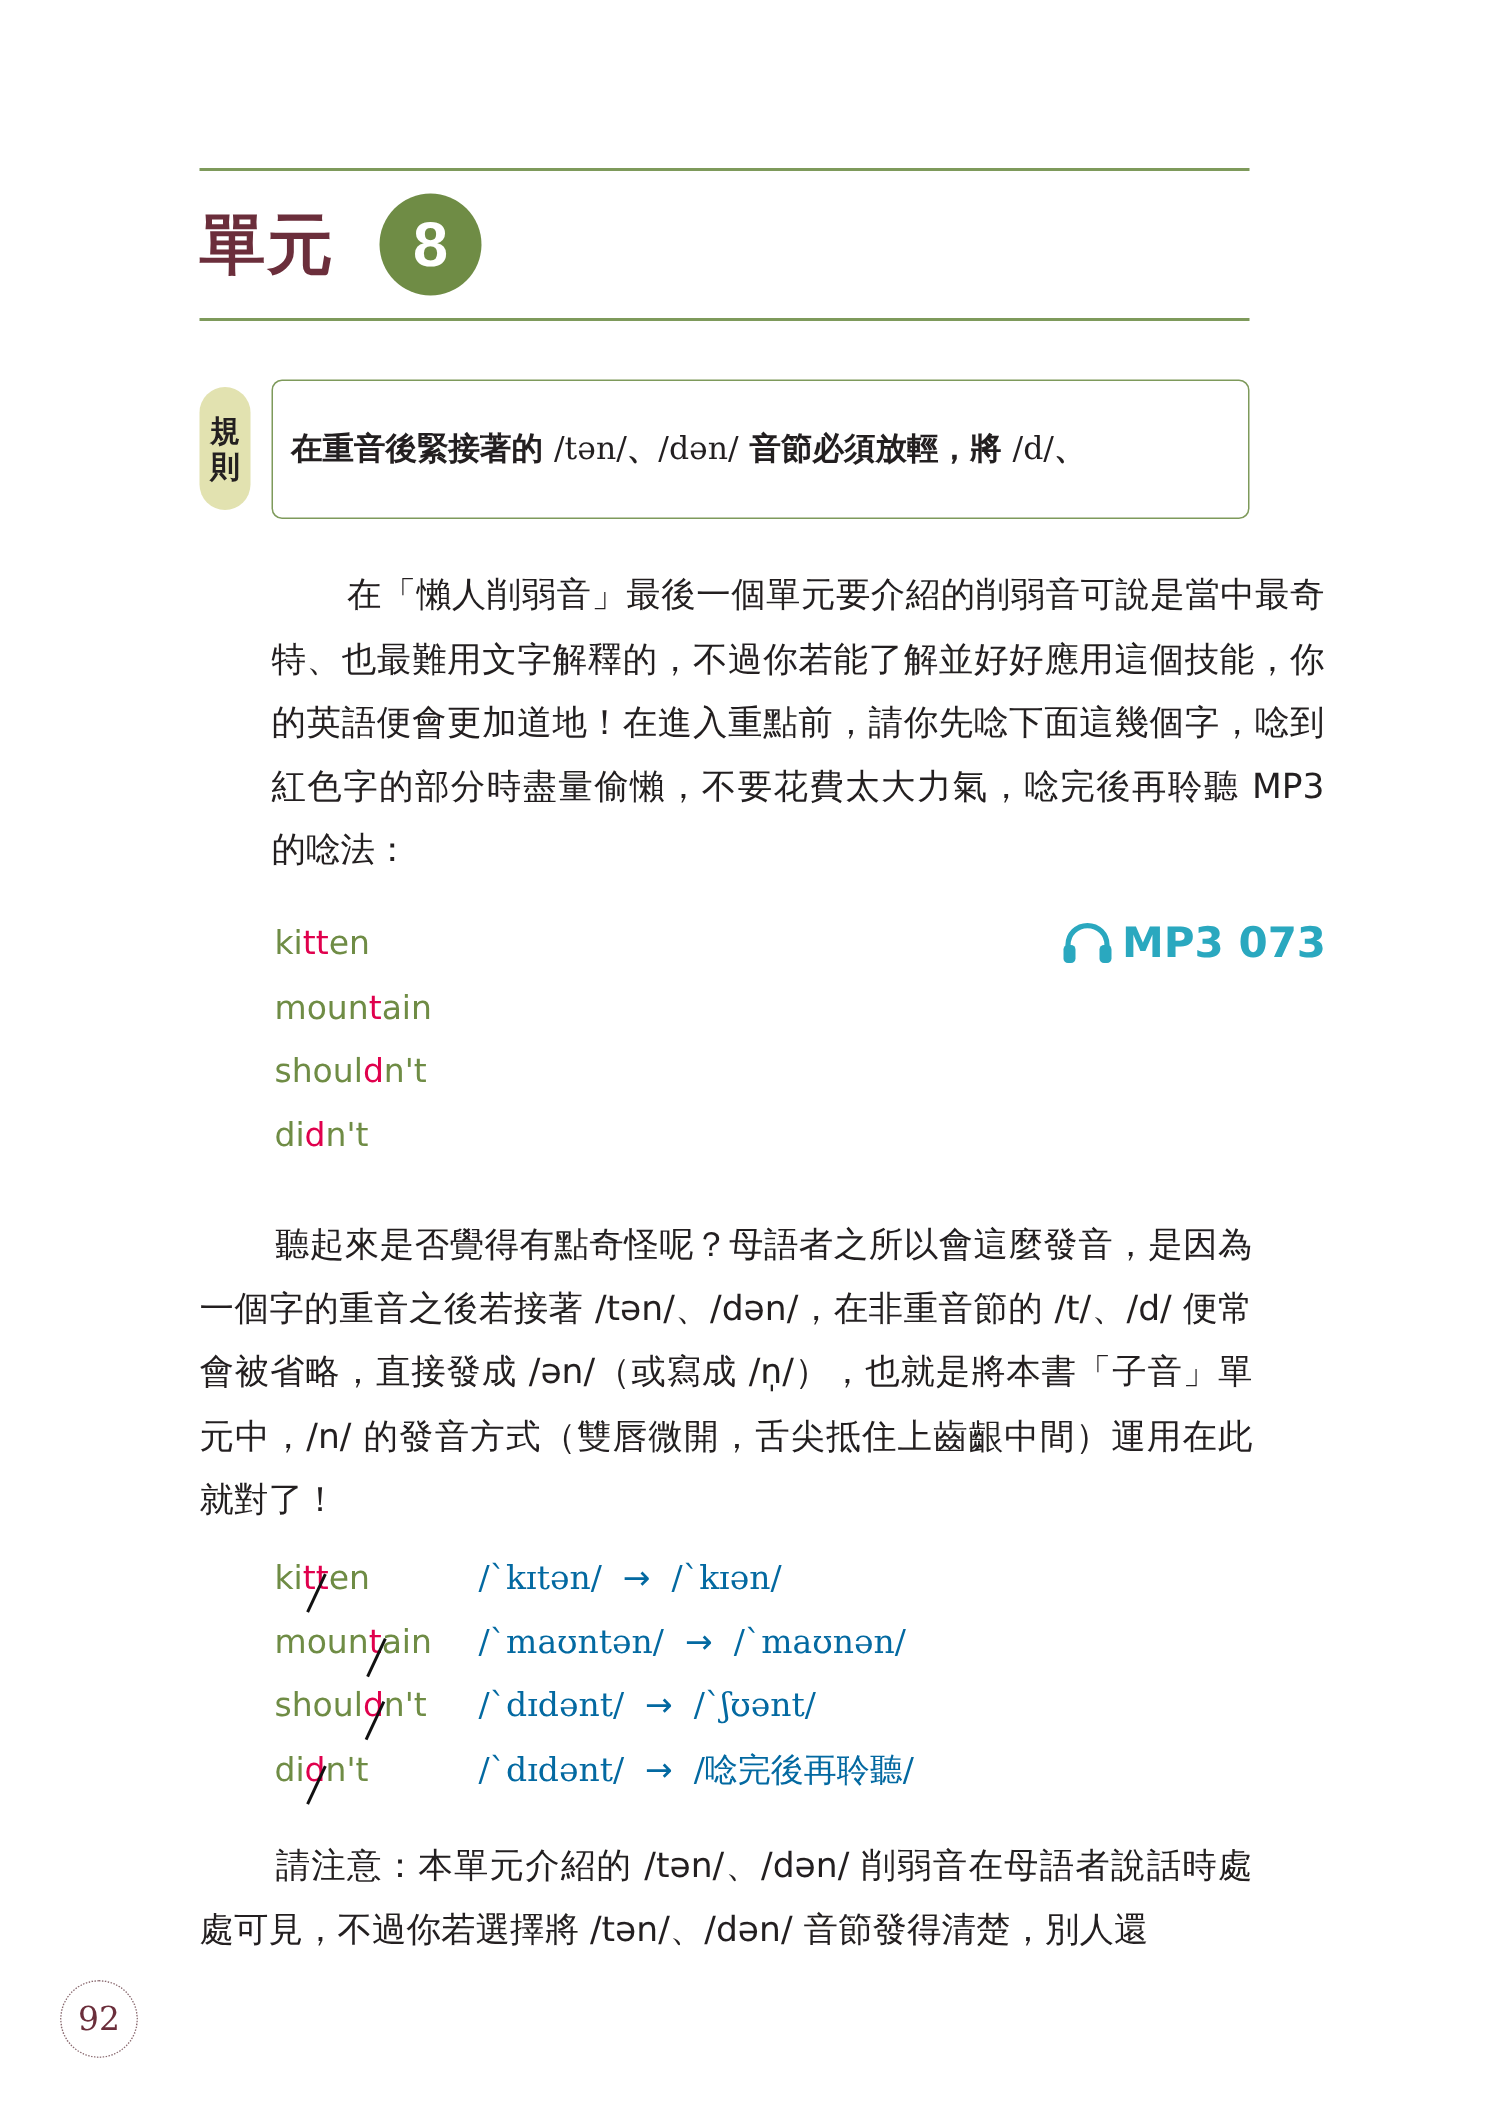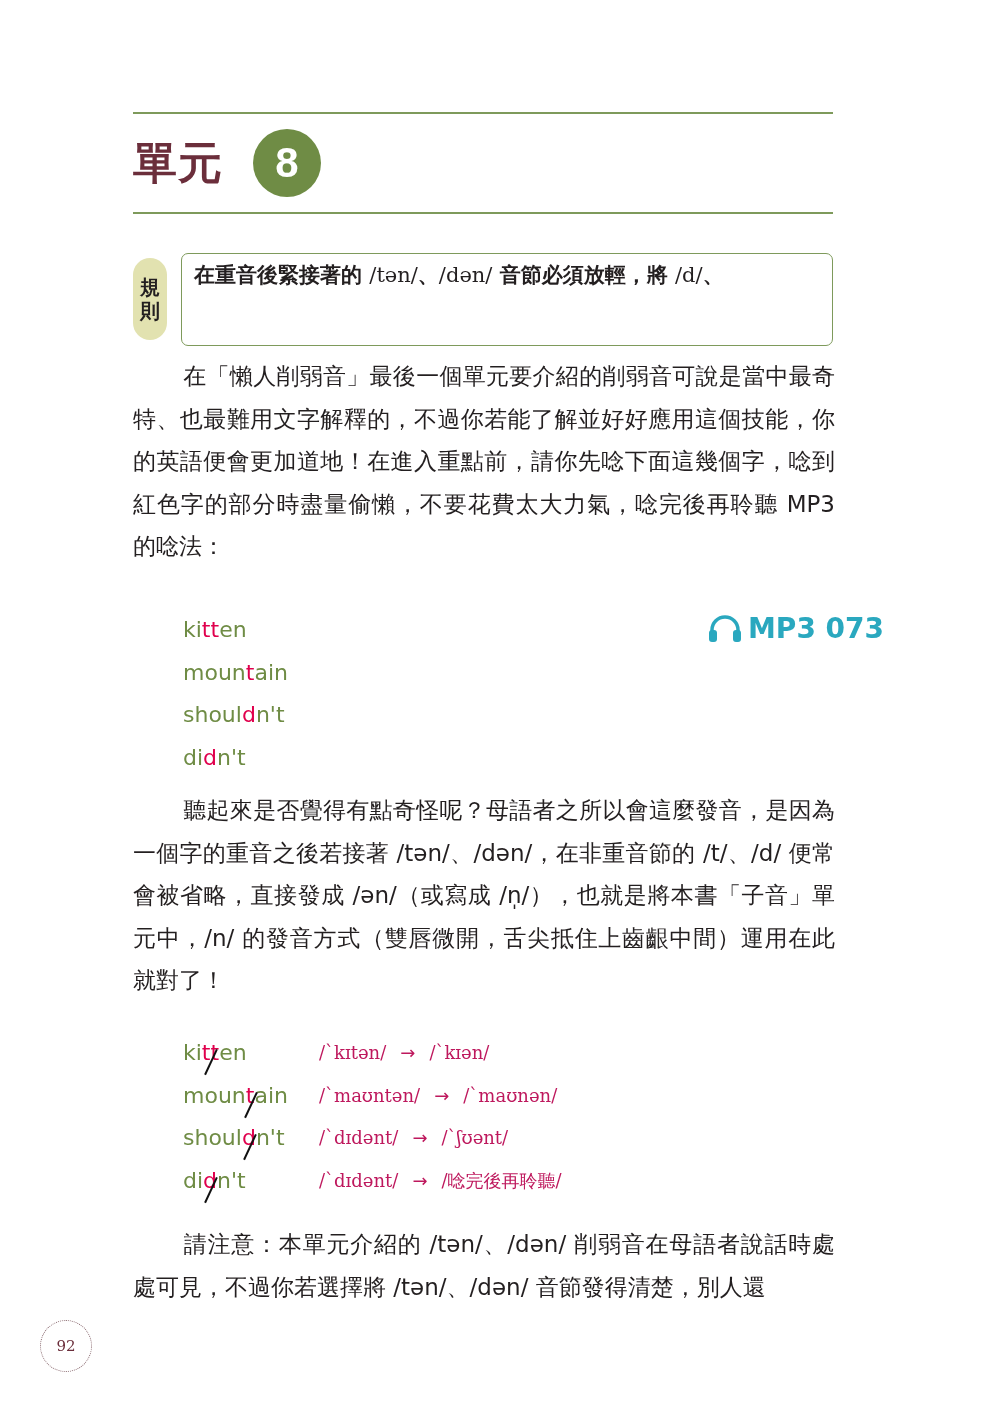--- a/index.html
+++ b/index.html
@@ -15,7 +15,7 @@
     .unit-circle { width: 68px; height: 68px; border-radius: 50%; background: #6f8c45; color: #ffffff; font-family: "Liberation Sans", sans-serif; font-weight: bold; font-size: 42px; display: flex; align-items: center; justify-content: center; margin: 0 20px 0 18px; }
 
     .rule-tag { position: absolute; left: 133px; top: 258px; width: 34px; height: 82px; border-radius: 17px; background: #e2e2b0; display: flex; flex-direction: column; align-items: center; justify-content: center; font-weight: bold; font-size: 20px; color: #231f20; line-height: 24px; }
-    .rule-box { position: absolute; left: 181px; top: 253px; width: 652px; height: 93px; border: 1.5px solid #7e9a5b; border-radius: 7px; padding: 0 12px 0 12px; font-weight: bold; font-size: 21px; line-height: 42px; color: #231f20; }
+    .rule-box { position: absolute; left: 181px; top: 253px; width: 652px; height: 93px; border: 1.5px solid #7e9a5b; border-radius: 7px; padding: 24px 12px 0 12px; font-weight: bold; font-size: 21px; line-height: 42px; color: #231f20; }
     .ipa { font-family: "DejaVu Serif", "Liberation Serif", serif; font-weight: normal; }
 
     .para { position: absolute; left: 133px; width: 702px; font-size: 23px; line-height: 42.5px; color: #231f20; text-align: justify; }

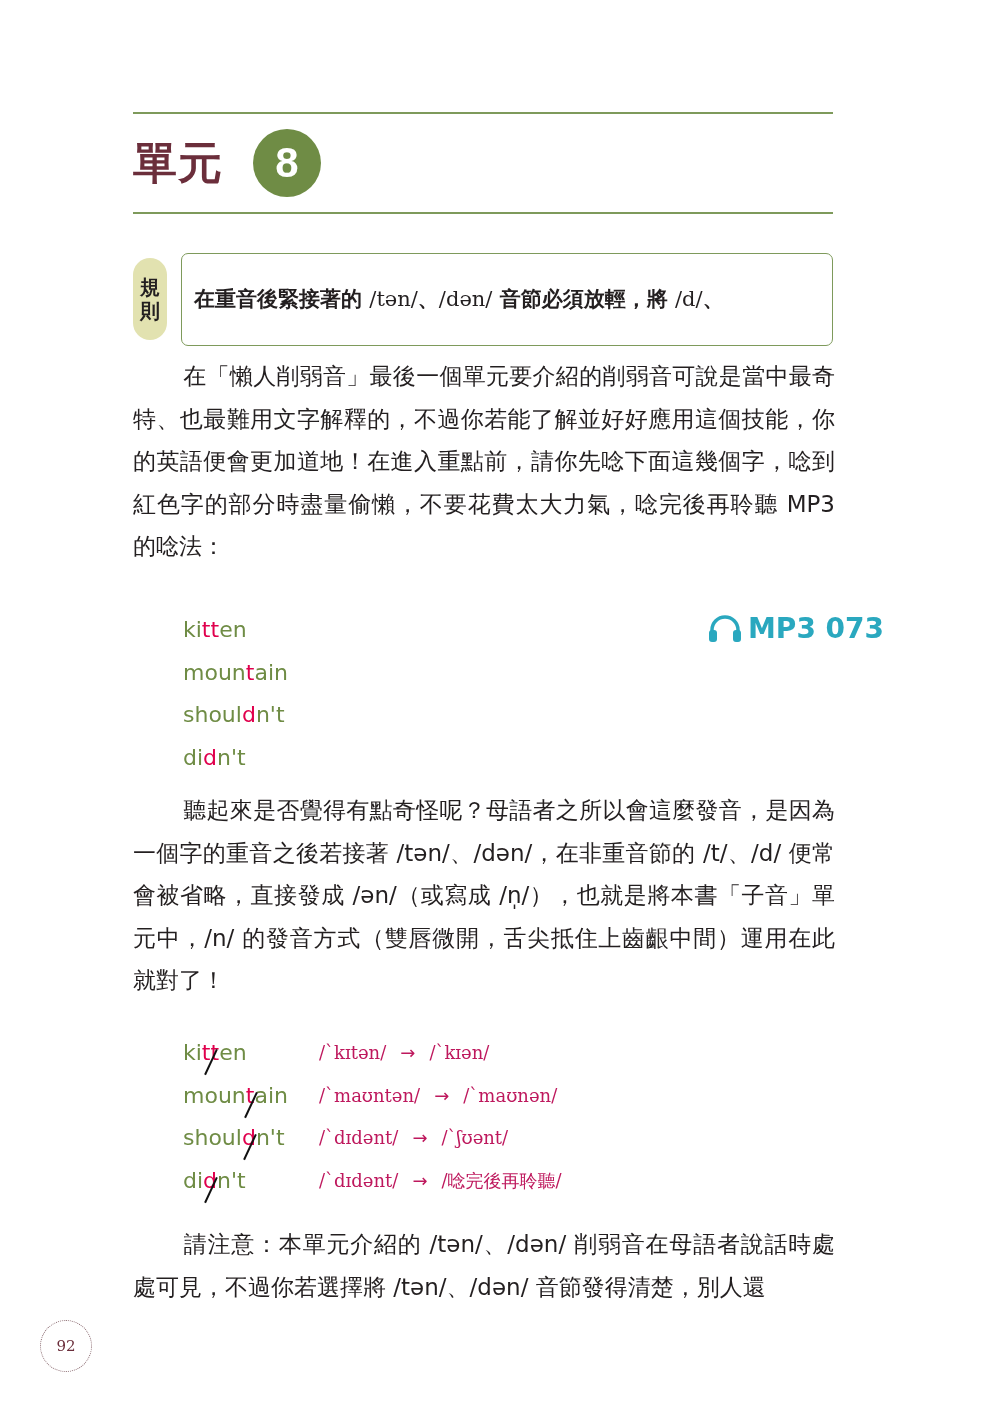--- a/index.html
+++ b/index.html
@@ -20,7 +20,7 @@
 
     .para { position: absolute; left: 133px; width: 702px; font-size: 23px; line-height: 42.5px; color: #231f20; text-align: justify; }
     .para .indent { display: inline-block; width: 50px; }
-    .p1 { top: 355px; }
+    .p1 { top: 376px; margin-left: 48px; }
     .p2 { top: 789px; }
     .p3 { top: 1223px; }
 

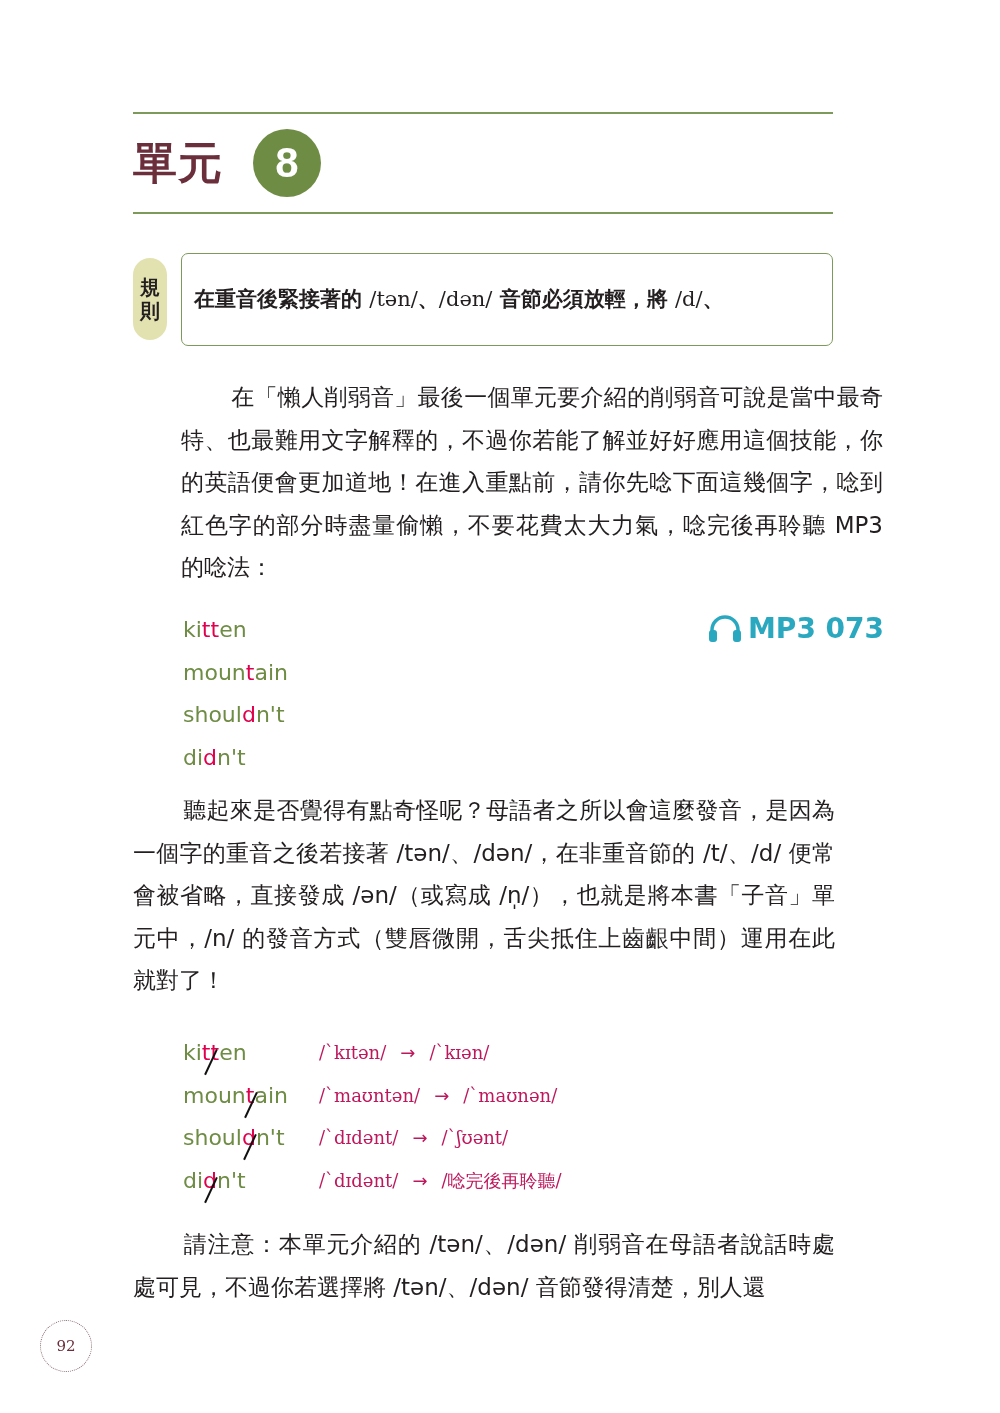--- a/index.html
+++ b/index.html
@@ -21,7 +21,7 @@
     .para { position: absolute; left: 133px; width: 702px; font-size: 23px; line-height: 42.5px; color: #231f20; text-align: justify; }
     .para .indent { display: inline-block; width: 50px; }
     .p1 { top: 376px; margin-left: 48px; }
-    .p2 { top: 789px; }
+    .p2 { top: 809px; }
     .p3 { top: 1223px; }
 
     .word-list { position: absolute; left: 183px; top: 609px; }

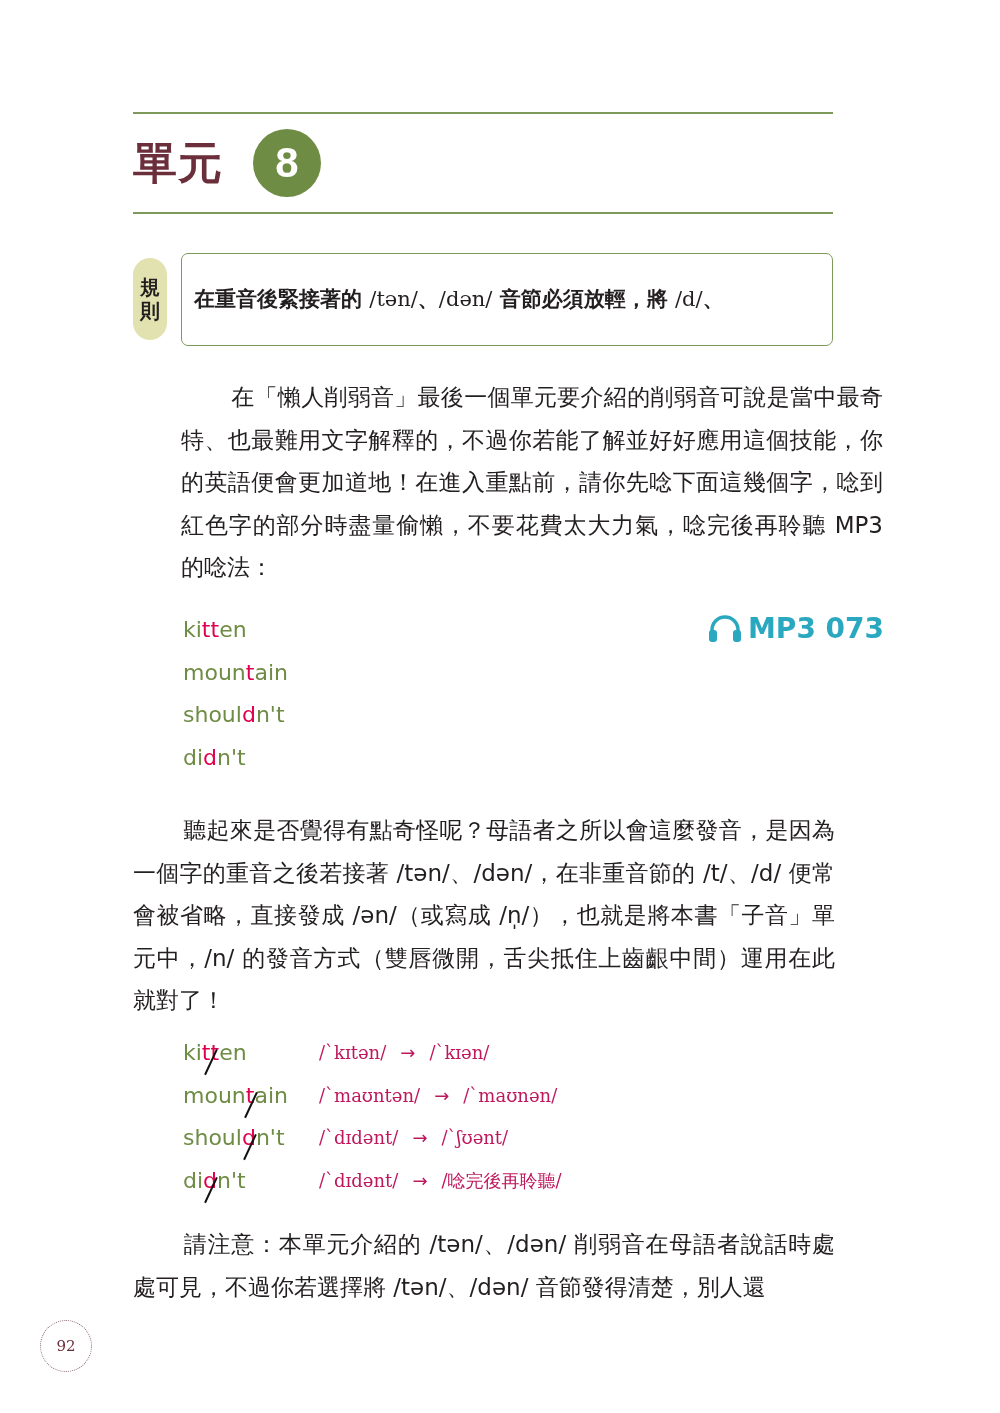--- a/index.html
+++ b/index.html
@@ -34,7 +34,7 @@
     .pron-table { position: absolute; left: 183px; top: 1032px; }
     .pron-row { display: flex; height: 42.5px; line-height: 42.5px; align-items: center; }
     .pron-word { width: 136px; font-size: 22px; color: #6f8c45; font-family: "DejaVu Sans", sans-serif; }
-    .pron-ipa { font-family: "DejaVu Serif", "Liberation Serif", serif; font-size: 18px; color: #be185d; }
+    .pron-ipa { font-family: "DejaVu Serif", "Liberation Serif", serif; font-size: 22px; color: #0369a1; }
     .arrow { margin: 0 14px; font-family: "DejaVu Sans", sans-serif; }
     .strike { position: relative; color: #e0004d; }
     .strike::after { content: ""; position: absolute; left: 50%; top: 8px; width: 1.5px; height: 28px; background: #111; transform: rotate(25deg); }

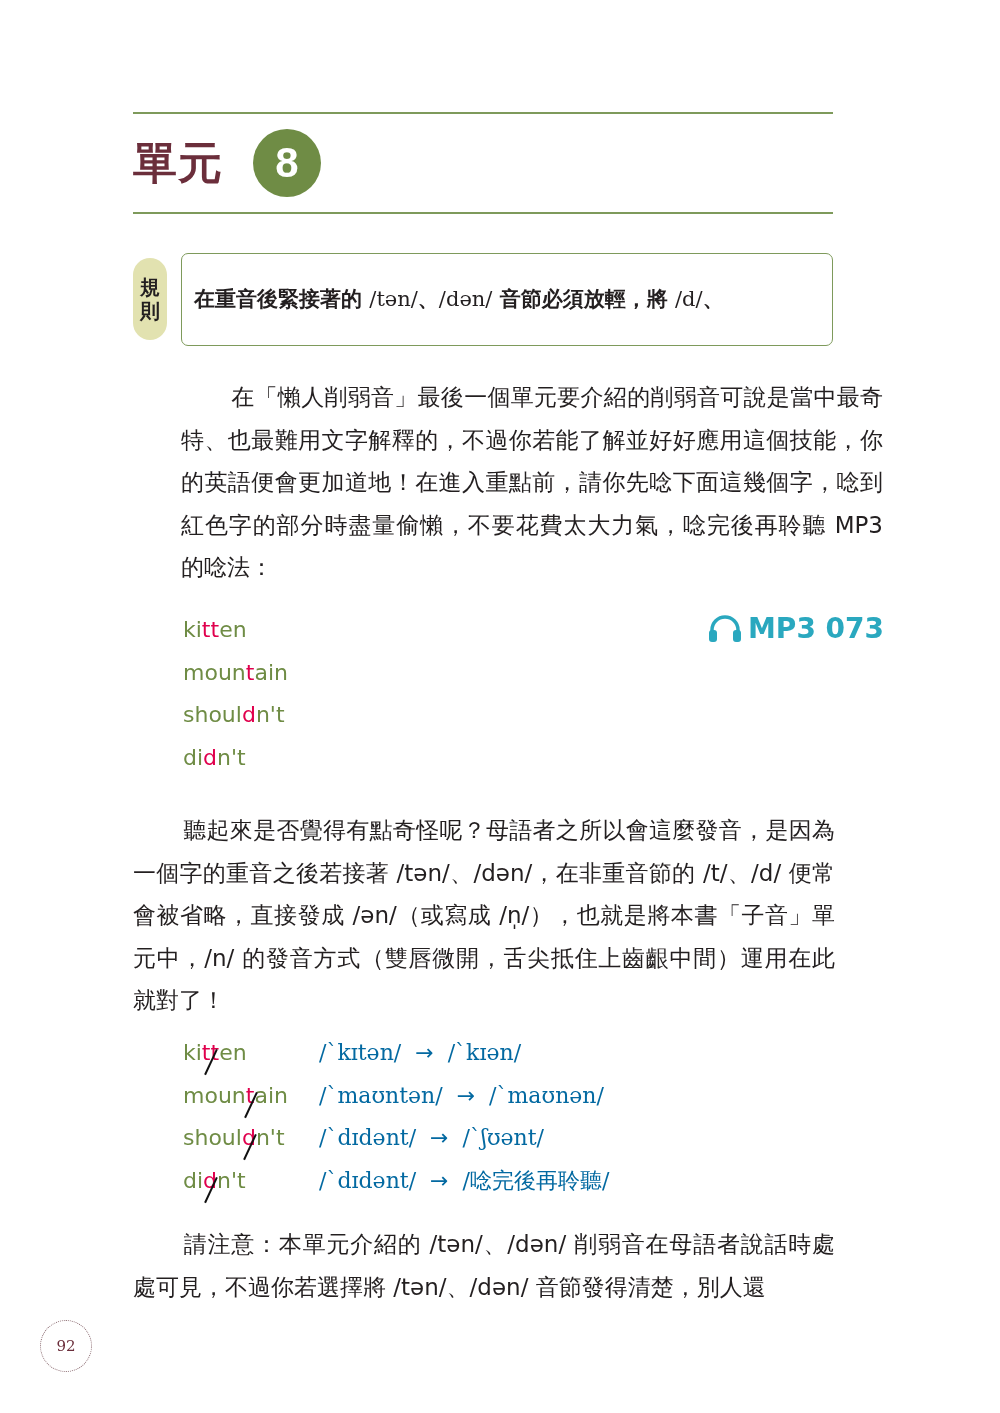--- a/index.html
+++ b/index.html
@@ -39,7 +39,7 @@
     .strike { position: relative; color: #e0004d; }
     .strike::after { content: ""; position: absolute; left: 50%; top: 8px; width: 1.5px; height: 28px; background: #111; transform: rotate(25deg); }
 
-    .page-num { position: absolute; left: 40px; top: 1320px; width: 52px; height: 52px; border-radius: 50%; border: 1.5px dotted #8a6a70; display: flex; align-items: center; justify-content: center; font-family: "DejaVu Serif", serif; font-size: 15px; color: #6b2e3b; }
+    .page-num { position: absolute; left: 40px; top: 1320px; width: 52px; height: 52px; border-radius: 50%; border: 1.5px dotted #8a6a70; display: flex; align-items: center; justify-content: center; font-family: "DejaVu Serif", serif; font-size: 22px; color: #6b2e3b; }
   </style>
 </head>
 <body>

